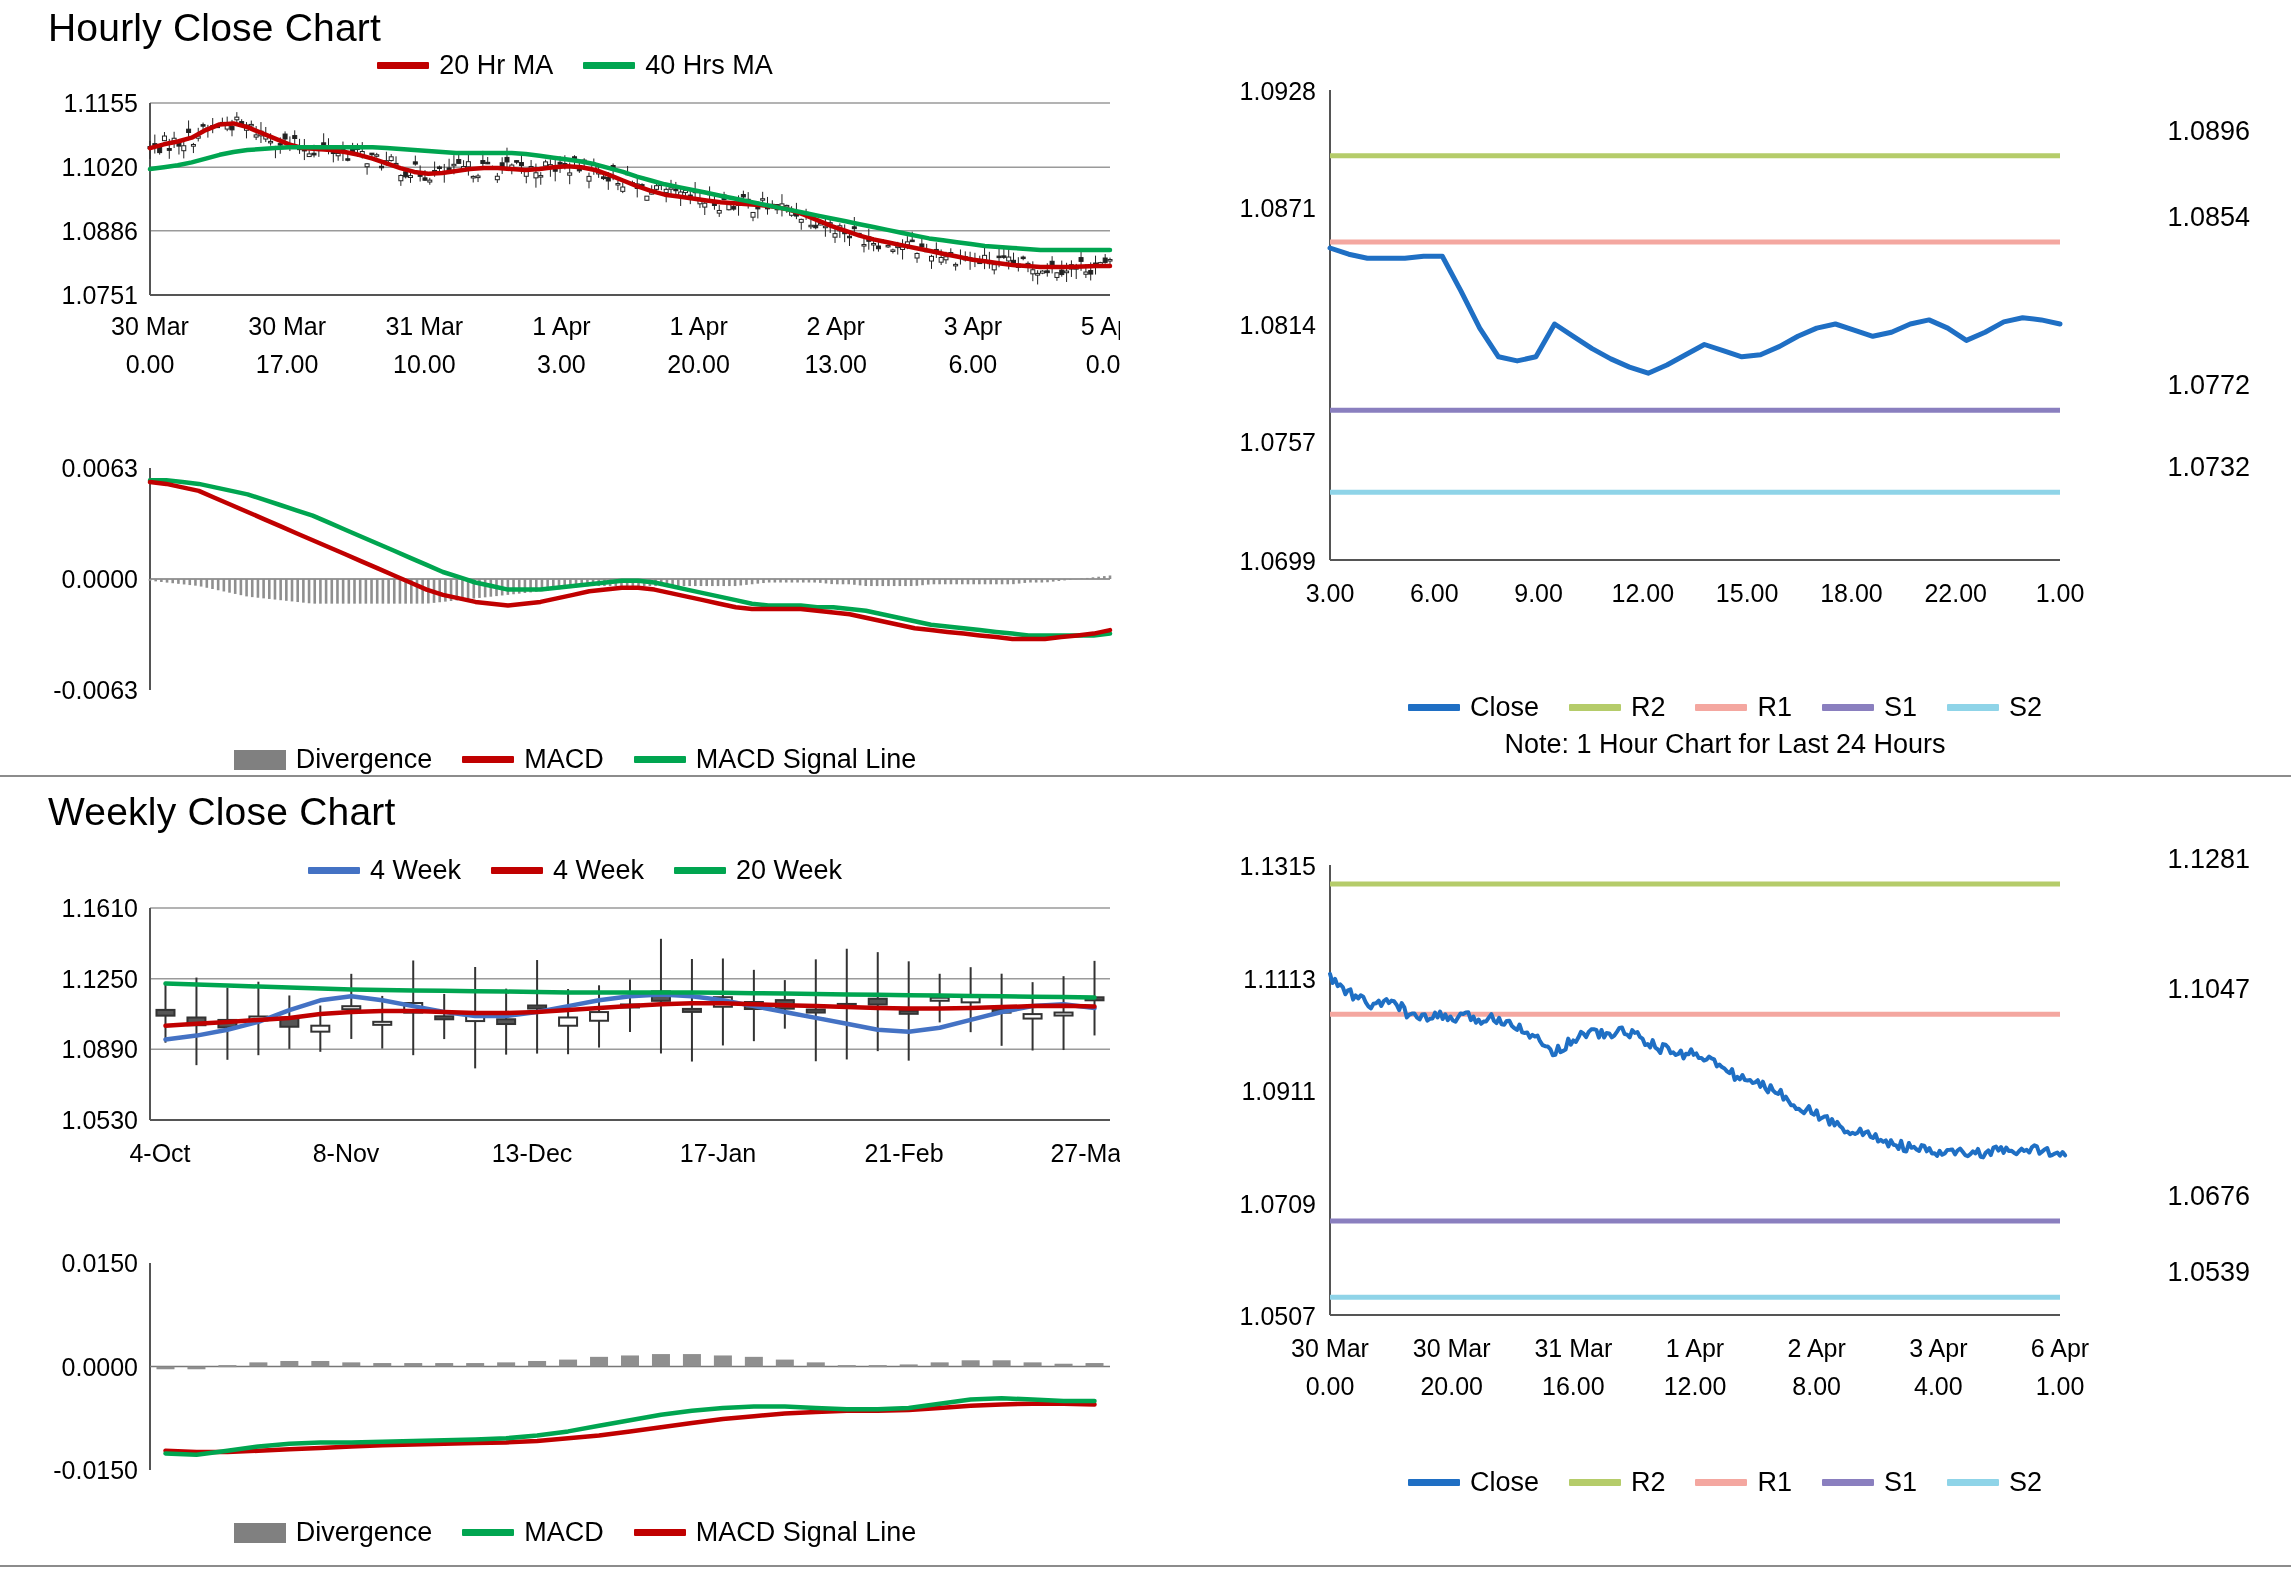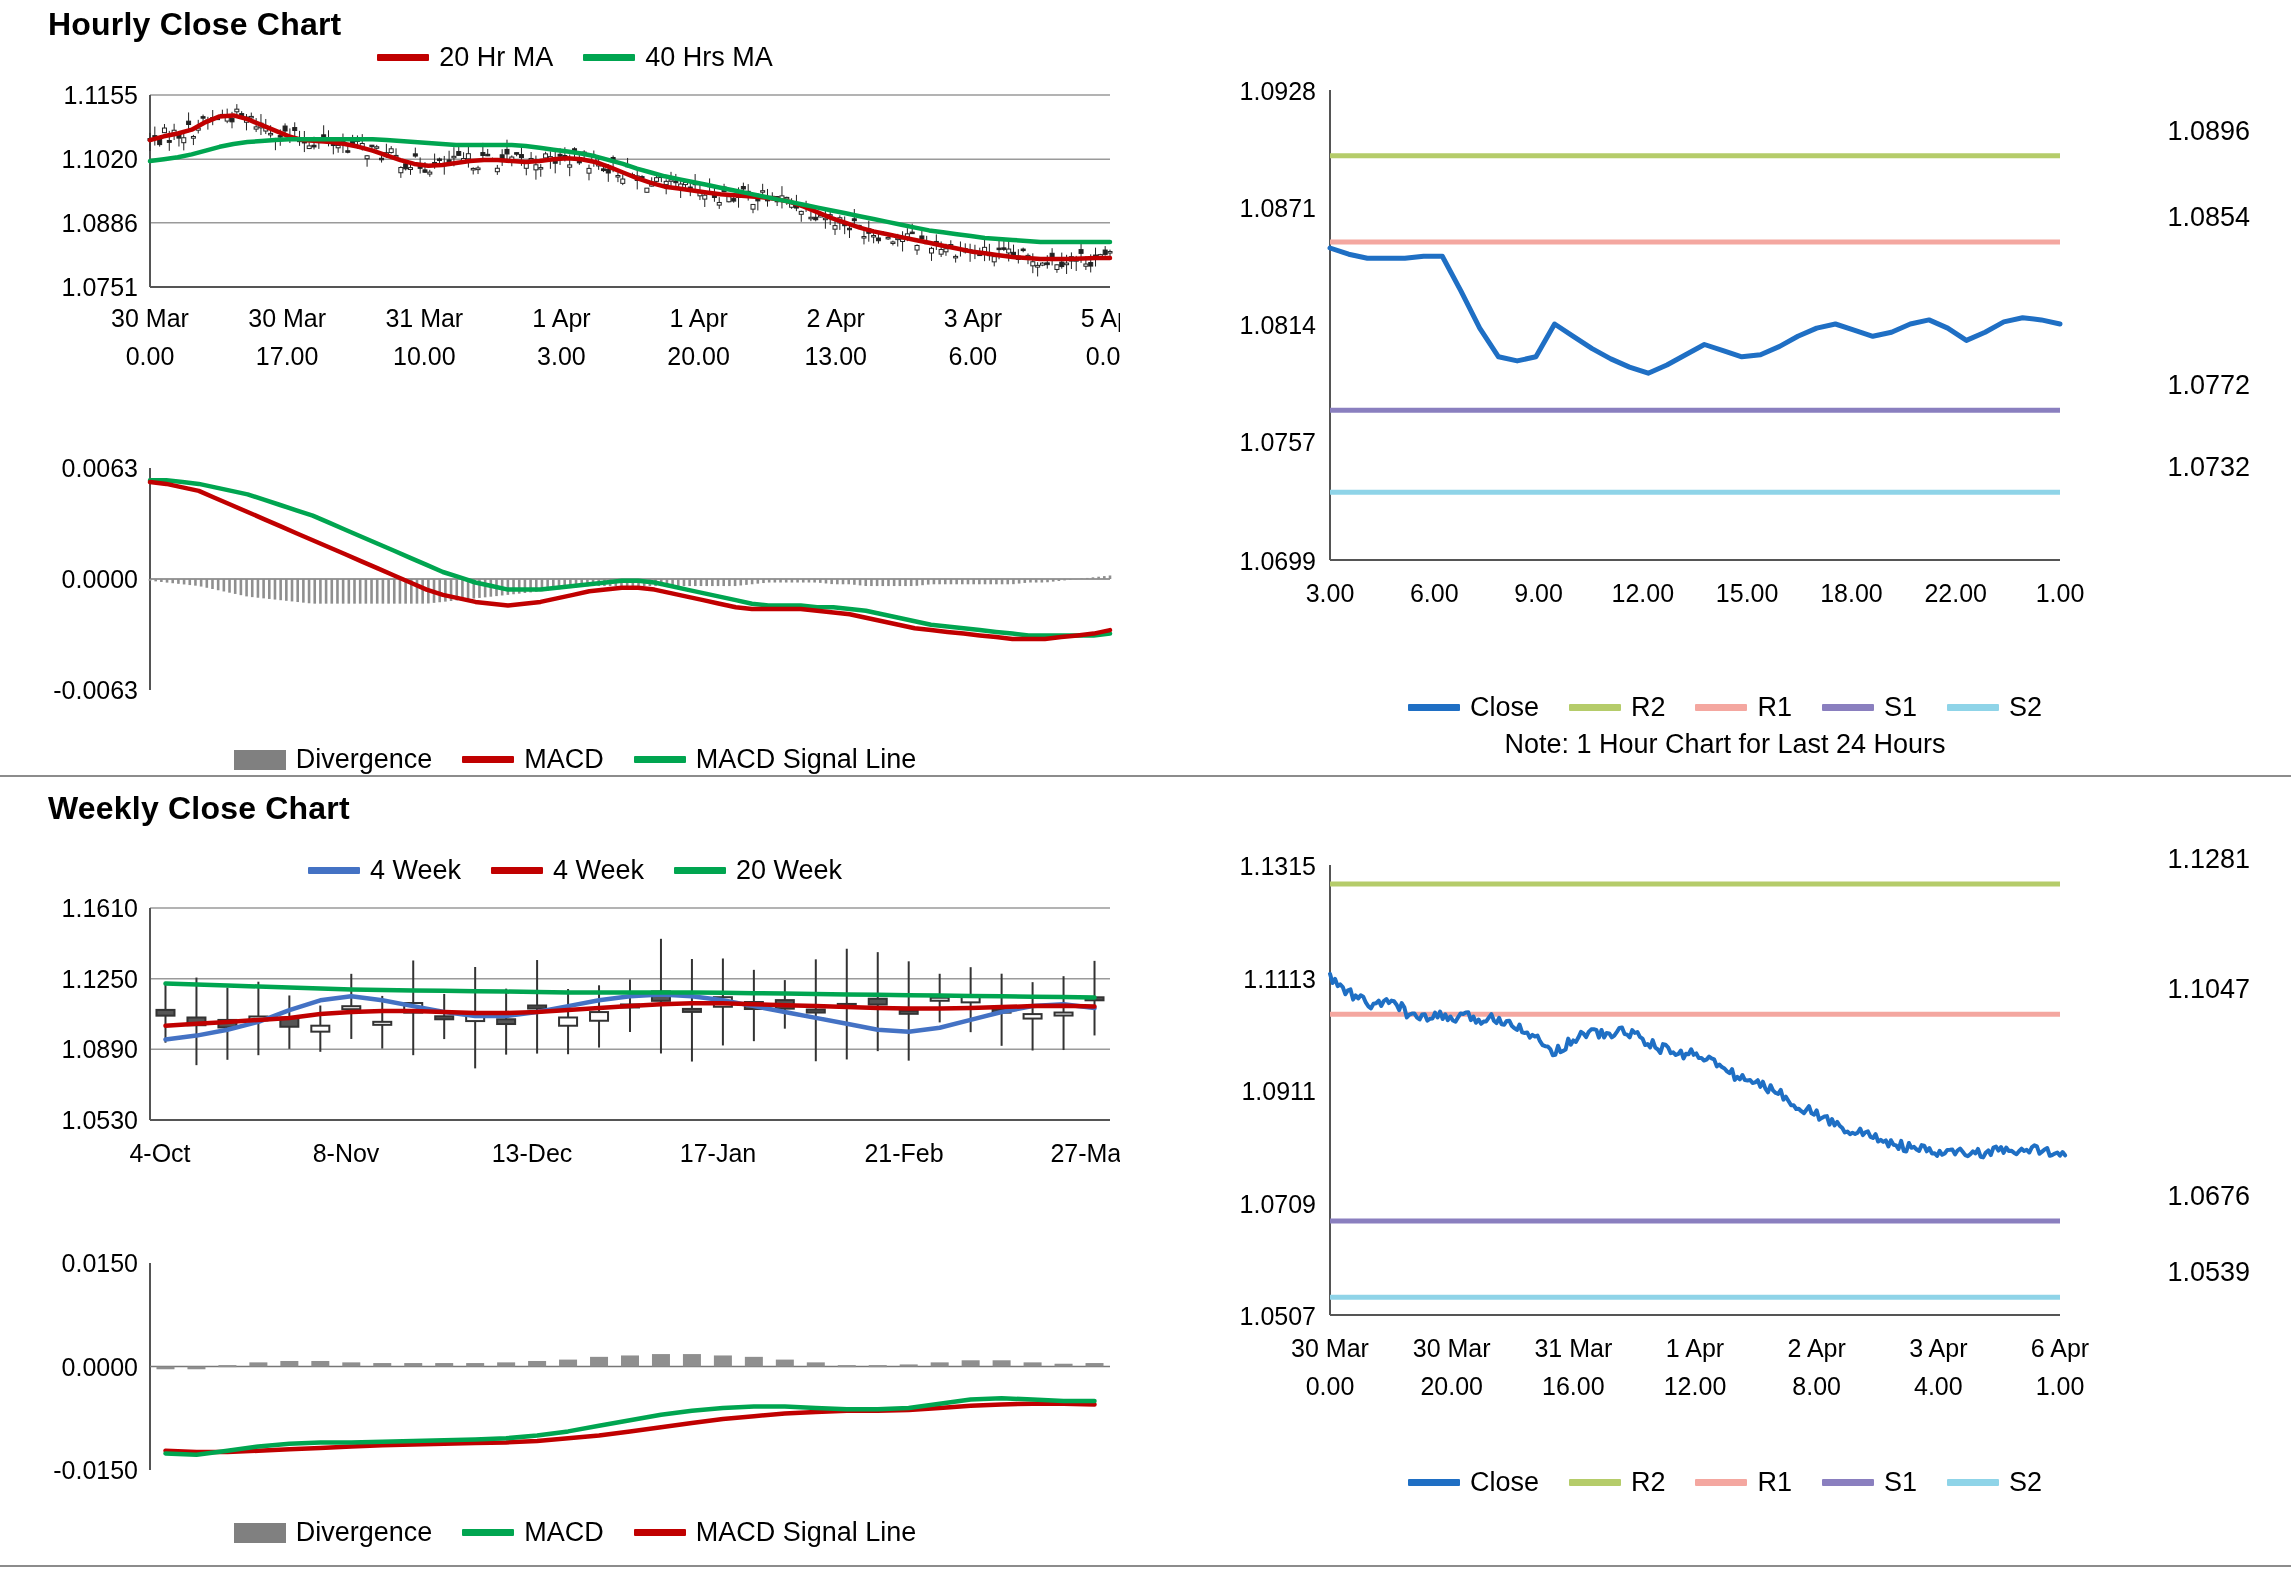--- a/index.html
+++ b/index.html
@@ -14,8 +14,8 @@
   .page { position: relative; width: 2291px; height: 1577px; }
 
   .section-title {
-    font-size: 32px;
-    font-weight: bold;
+    font-size: 39px;
+    font-weight: normal;
     letter-spacing: 0.2px;
   }
   .hrule { position:absolute; left:0; width:2291px; height:2px; background:#8c8c8c; }

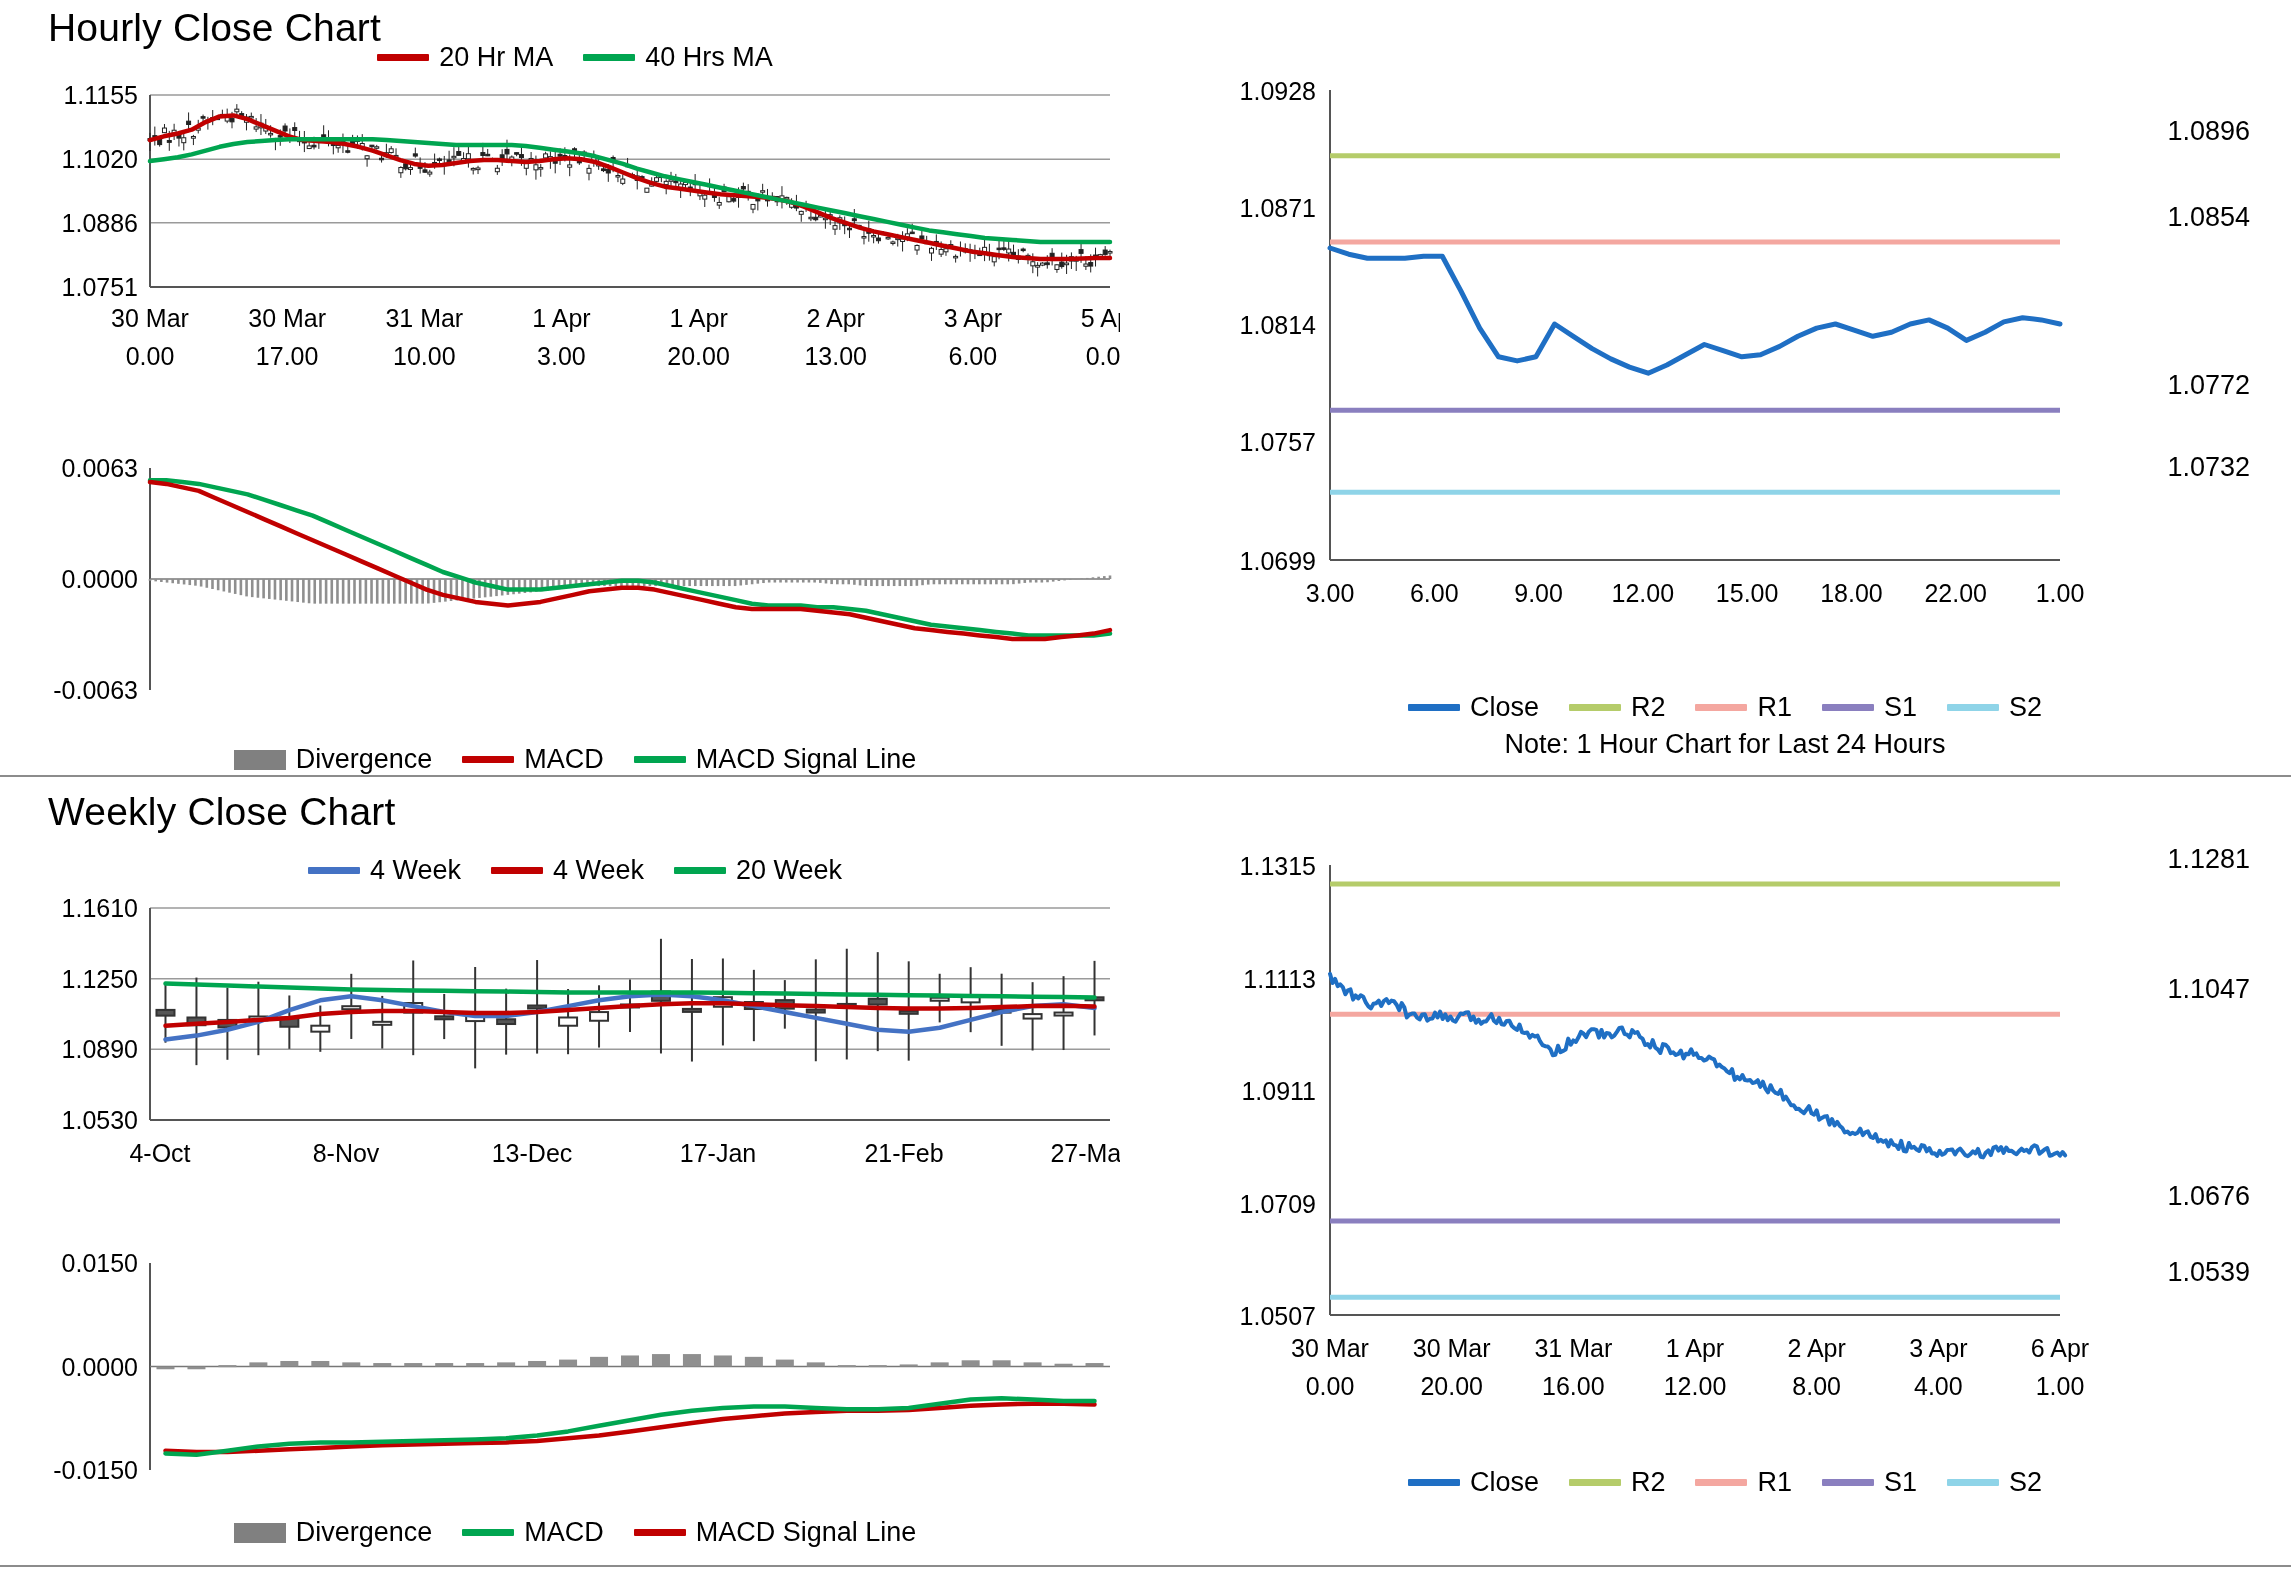--- a/index.html
+++ b/index.html
@@ -43,7 +43,7 @@
     <div class="section-title">Hourly Close Chart</div>
   </div>
 
-  <div class="panel" style="left:30px; top:42px;">
+  <div class="panel" style="left:30px; top:50px;">
     <div class="legend-row" style="width:1090px; margin-bottom:4px;">
       <div class="legend-item">
         <div class="legend-swatch-line" style="background:#c00000"></div>

